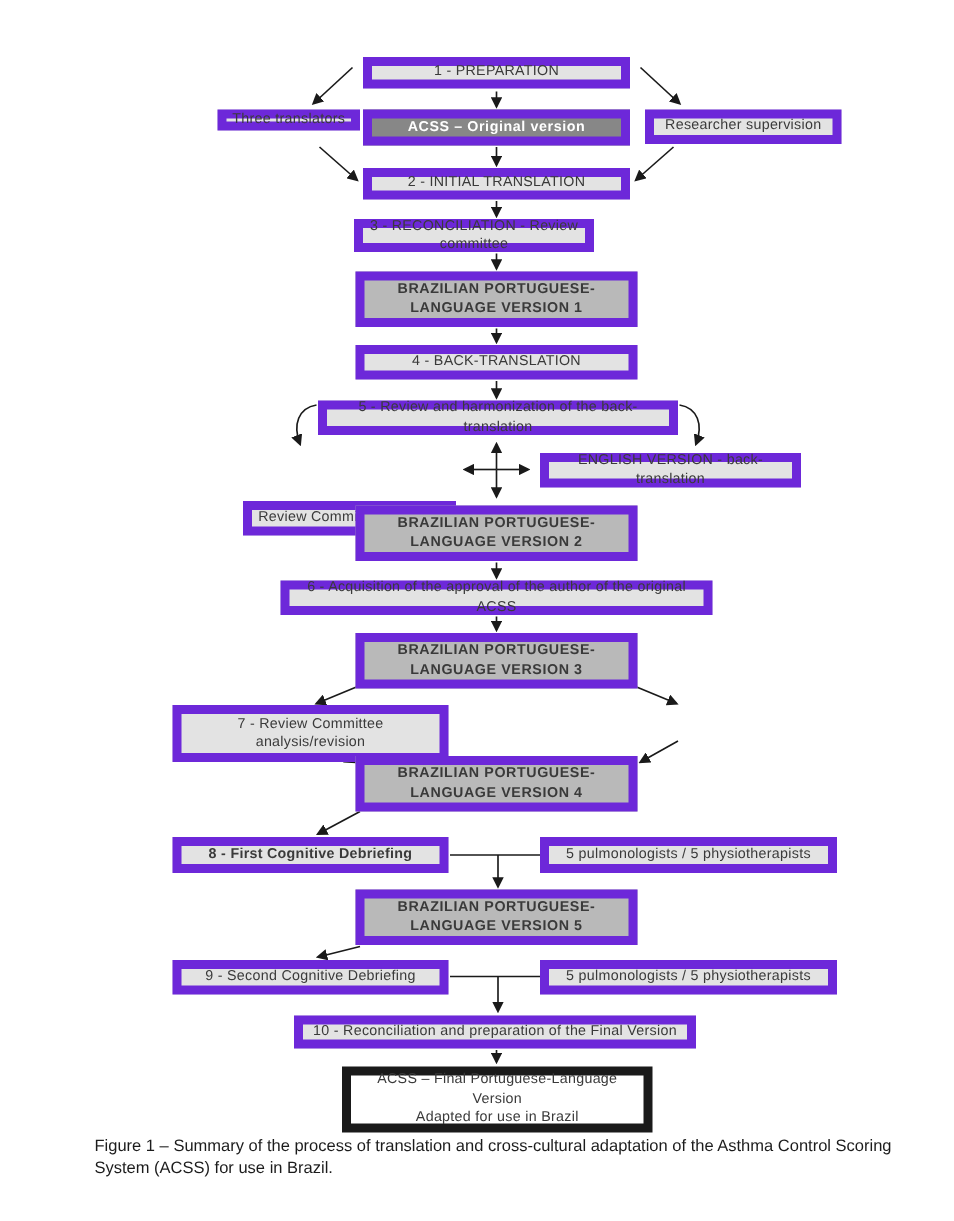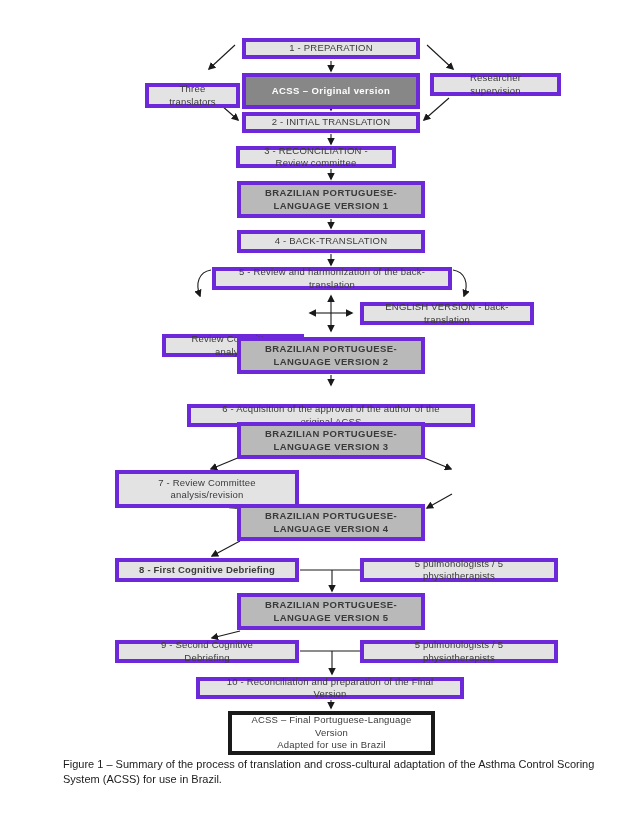--- a/index.html
+++ b/index.html
@@ -17,7 +17,7 @@
   .box{
     position:absolute;
     box-sizing:border-box;
-    border:4px solid #6d28d9;
+    border:6px solid #6d28d9;
     background:#e3e3e3;
     color:#3a3a3a;
     display:flex;align-items:center;justify-content:center;
@@ -26,7 +26,7 @@
     letter-spacing:0.2px;
     line-height:1.3;
     white-space:pre-line;
-    padding:1px 19px;
+    padding:1px 2px;
   }
   .box.mid{background:#b9b9b9;font-weight:bold;letter-spacing:0.4px;}
   .box.dark{background:#878787;color:#ffffff;font-weight:bold;letter-spacing:0.4px;}

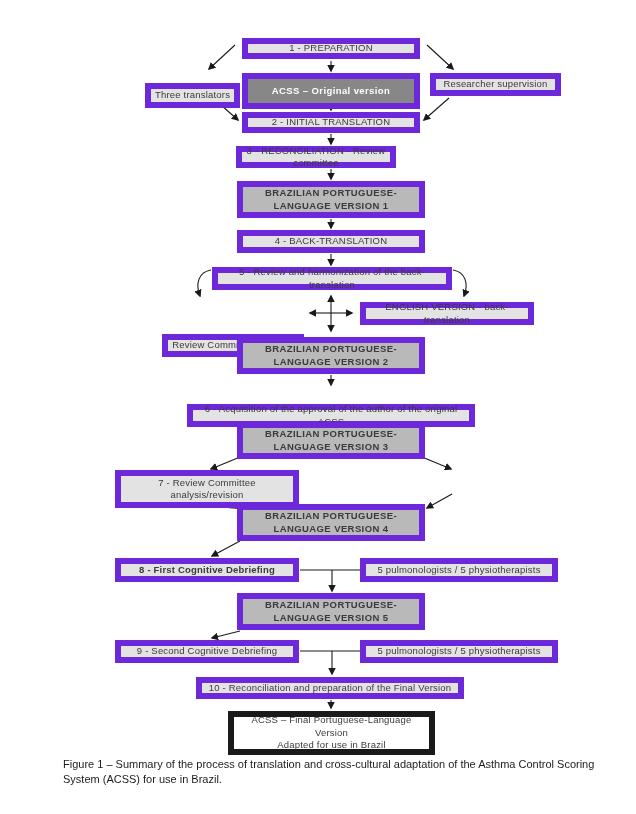--- a/index.html
+++ b/index.html
@@ -99,7 +99,7 @@
 
   <div class="box" style="left:242px;top:38px;width:178px;height:21px;">1 - PREPARATION</div>
 
-  <div class="box" style="left:145px;top:83px;width:95px;height:25px;">Three translators</div>
+  <div class="box" style="left:145px;top:73px;width:95px;height:14px;">Three translators</div>
   <div class="box dark" style="left:242px;top:73px;width:178px;height:36px;">ACSS – Original version</div>
   <div class="box" style="left:430px;top:73px;width:131px;height:23px;">Researcher supervision</div>
 

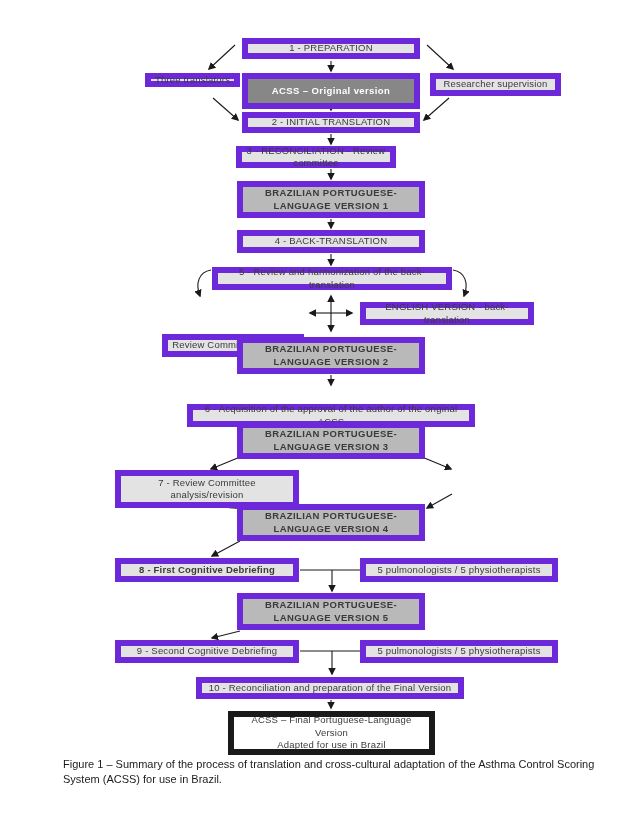--- a/index.html
+++ b/index.html
@@ -100,7 +100,7 @@
   <div class="box" style="left:242px;top:38px;width:178px;height:21px;">1 - PREPARATION</div>
 
   <div class="box" style="left:145px;top:73px;width:95px;height:14px;">Three translators</div>
-  <div class="box dark" style="left:242px;top:73px;width:178px;height:36px;">ACSS – Original version</div>
+  <div class="box dark" style="left:242px;top:73px;width:178px;height:24px;">ACSS – Original version</div>
   <div class="box" style="left:430px;top:73px;width:131px;height:23px;">Researcher supervision</div>
 
   <div class="box" style="left:242px;top:112px;width:178px;height:21px;">2 - INITIAL TRANSLATION</div>

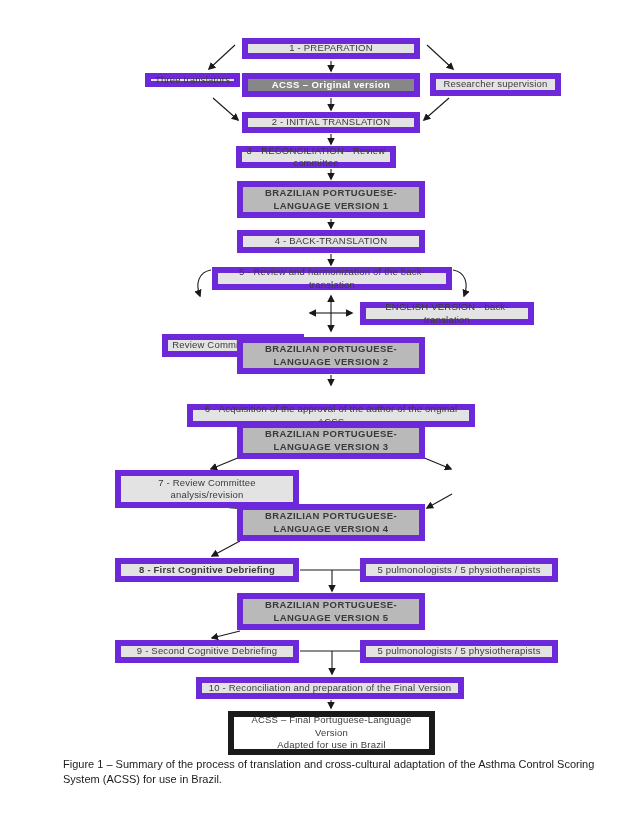--- a/index.html
+++ b/index.html
@@ -120,7 +120,7 @@
   <div class="box mid" style="left:237px;top:337px;width:188px;height:37px;">BRAZILIAN PORTUGUESE-
 LANGUAGE VERSION 2</div>
 
-  <div class="box" style="left:187px;top:387px;width:288px;height:23px;margin-top:17px;">6 - Acquisition of the approval of the author of the original ACSS</div>
+  <div class="box" style="left:187px;top:387px;width:288px;height:23px;">6 - Acquisition of the approval of the author of the original ACSS</div>
 
   <div class="box mid" style="left:237px;top:422px;width:188px;height:37px;">BRAZILIAN PORTUGUESE-
 LANGUAGE VERSION 3</div>

